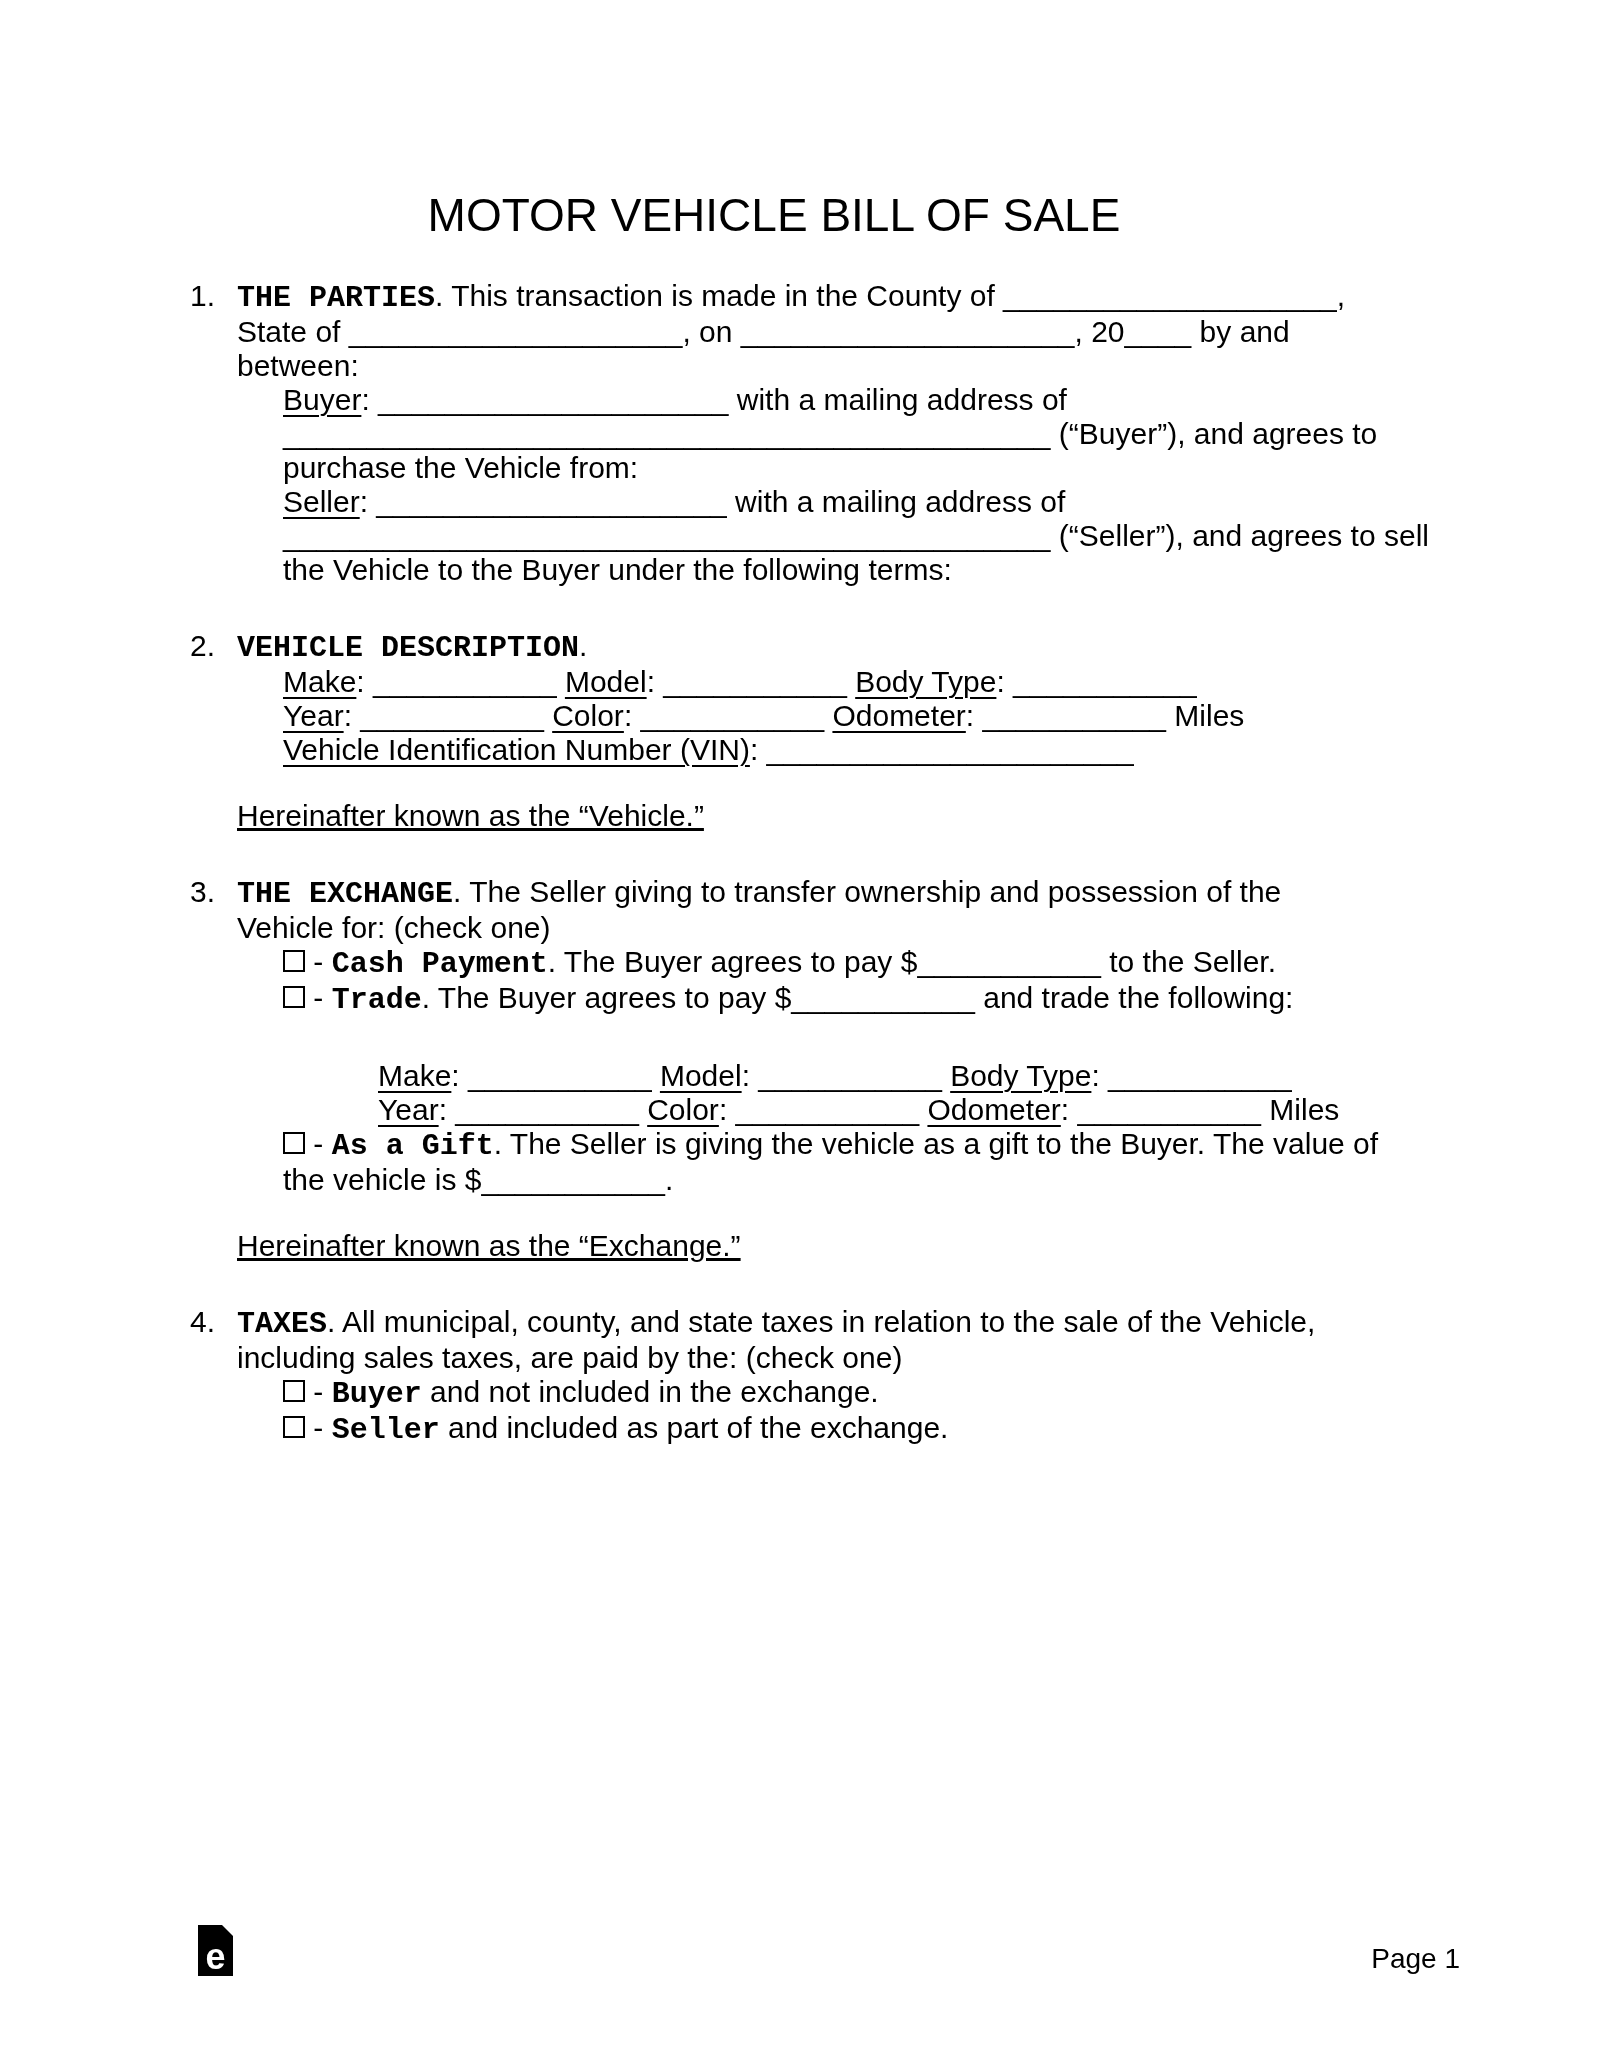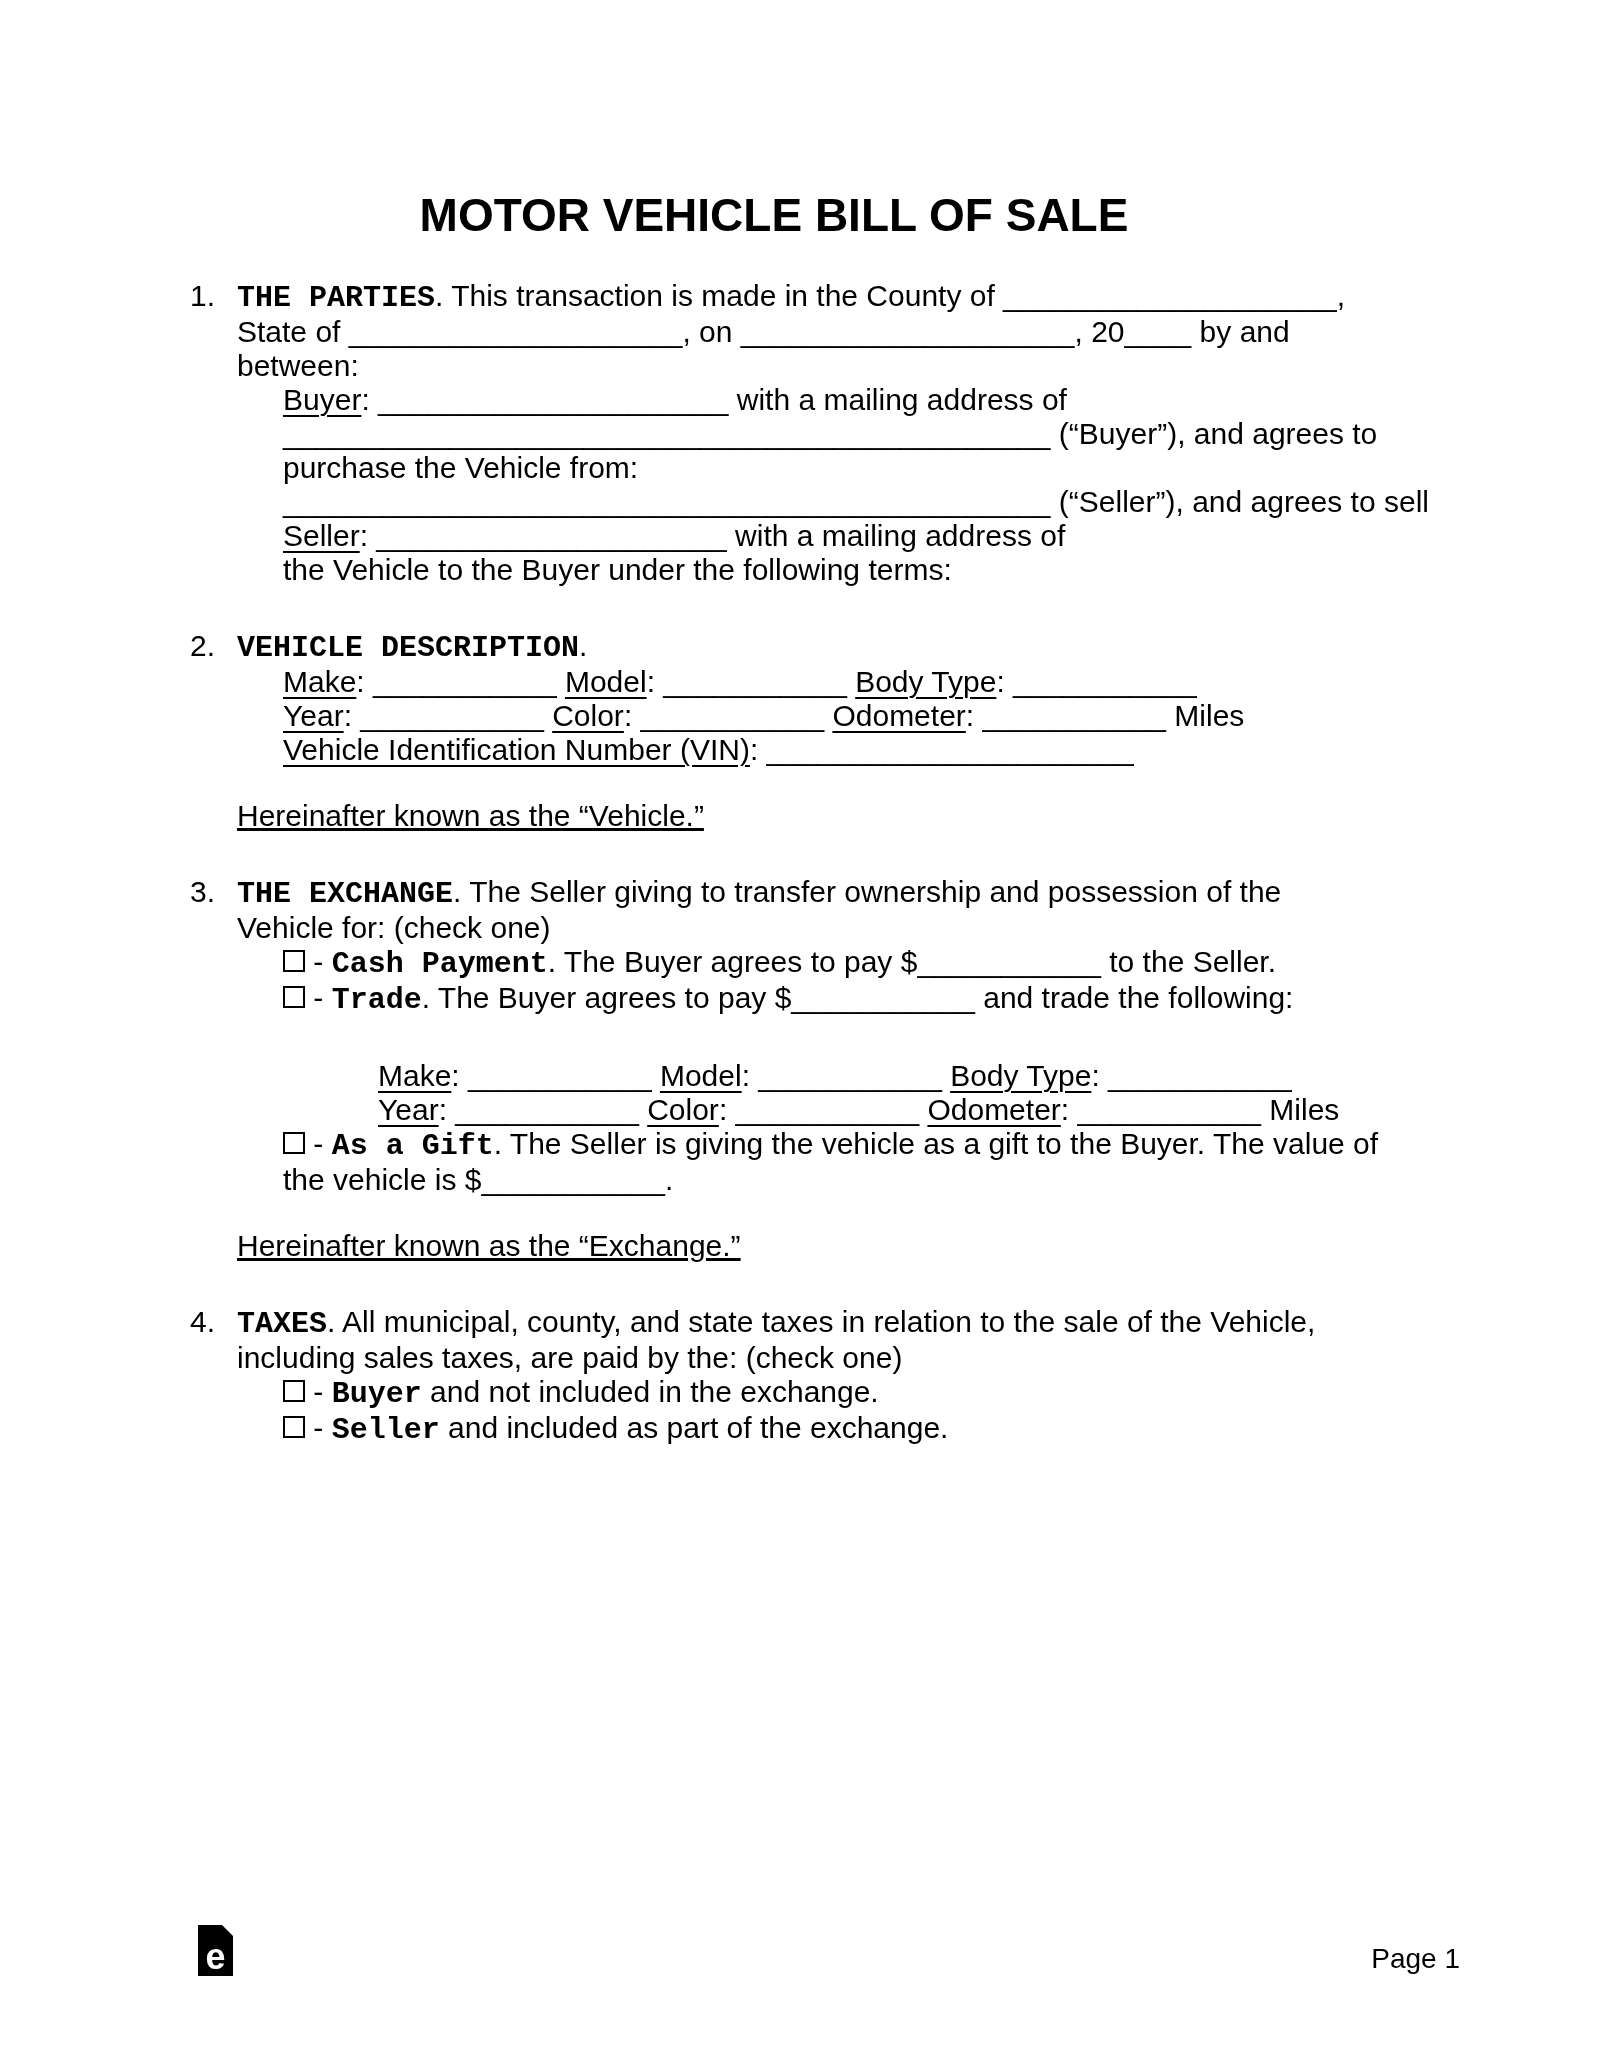--- a/index.html
+++ b/index.html
@@ -10,7 +10,7 @@
   }
   .content{position:absolute;left:190px;top:190px;width:1270px;}
   .title{
-    font-size:46px;line-height:50px;font-weight:bold;text-align:center;
+    font-size:46px;line-height:50px;font-weight:normal;text-align:center;
     width:1548px;margin-left:-190px;
   }
   .sec{display:flex;margin-top:42px;}

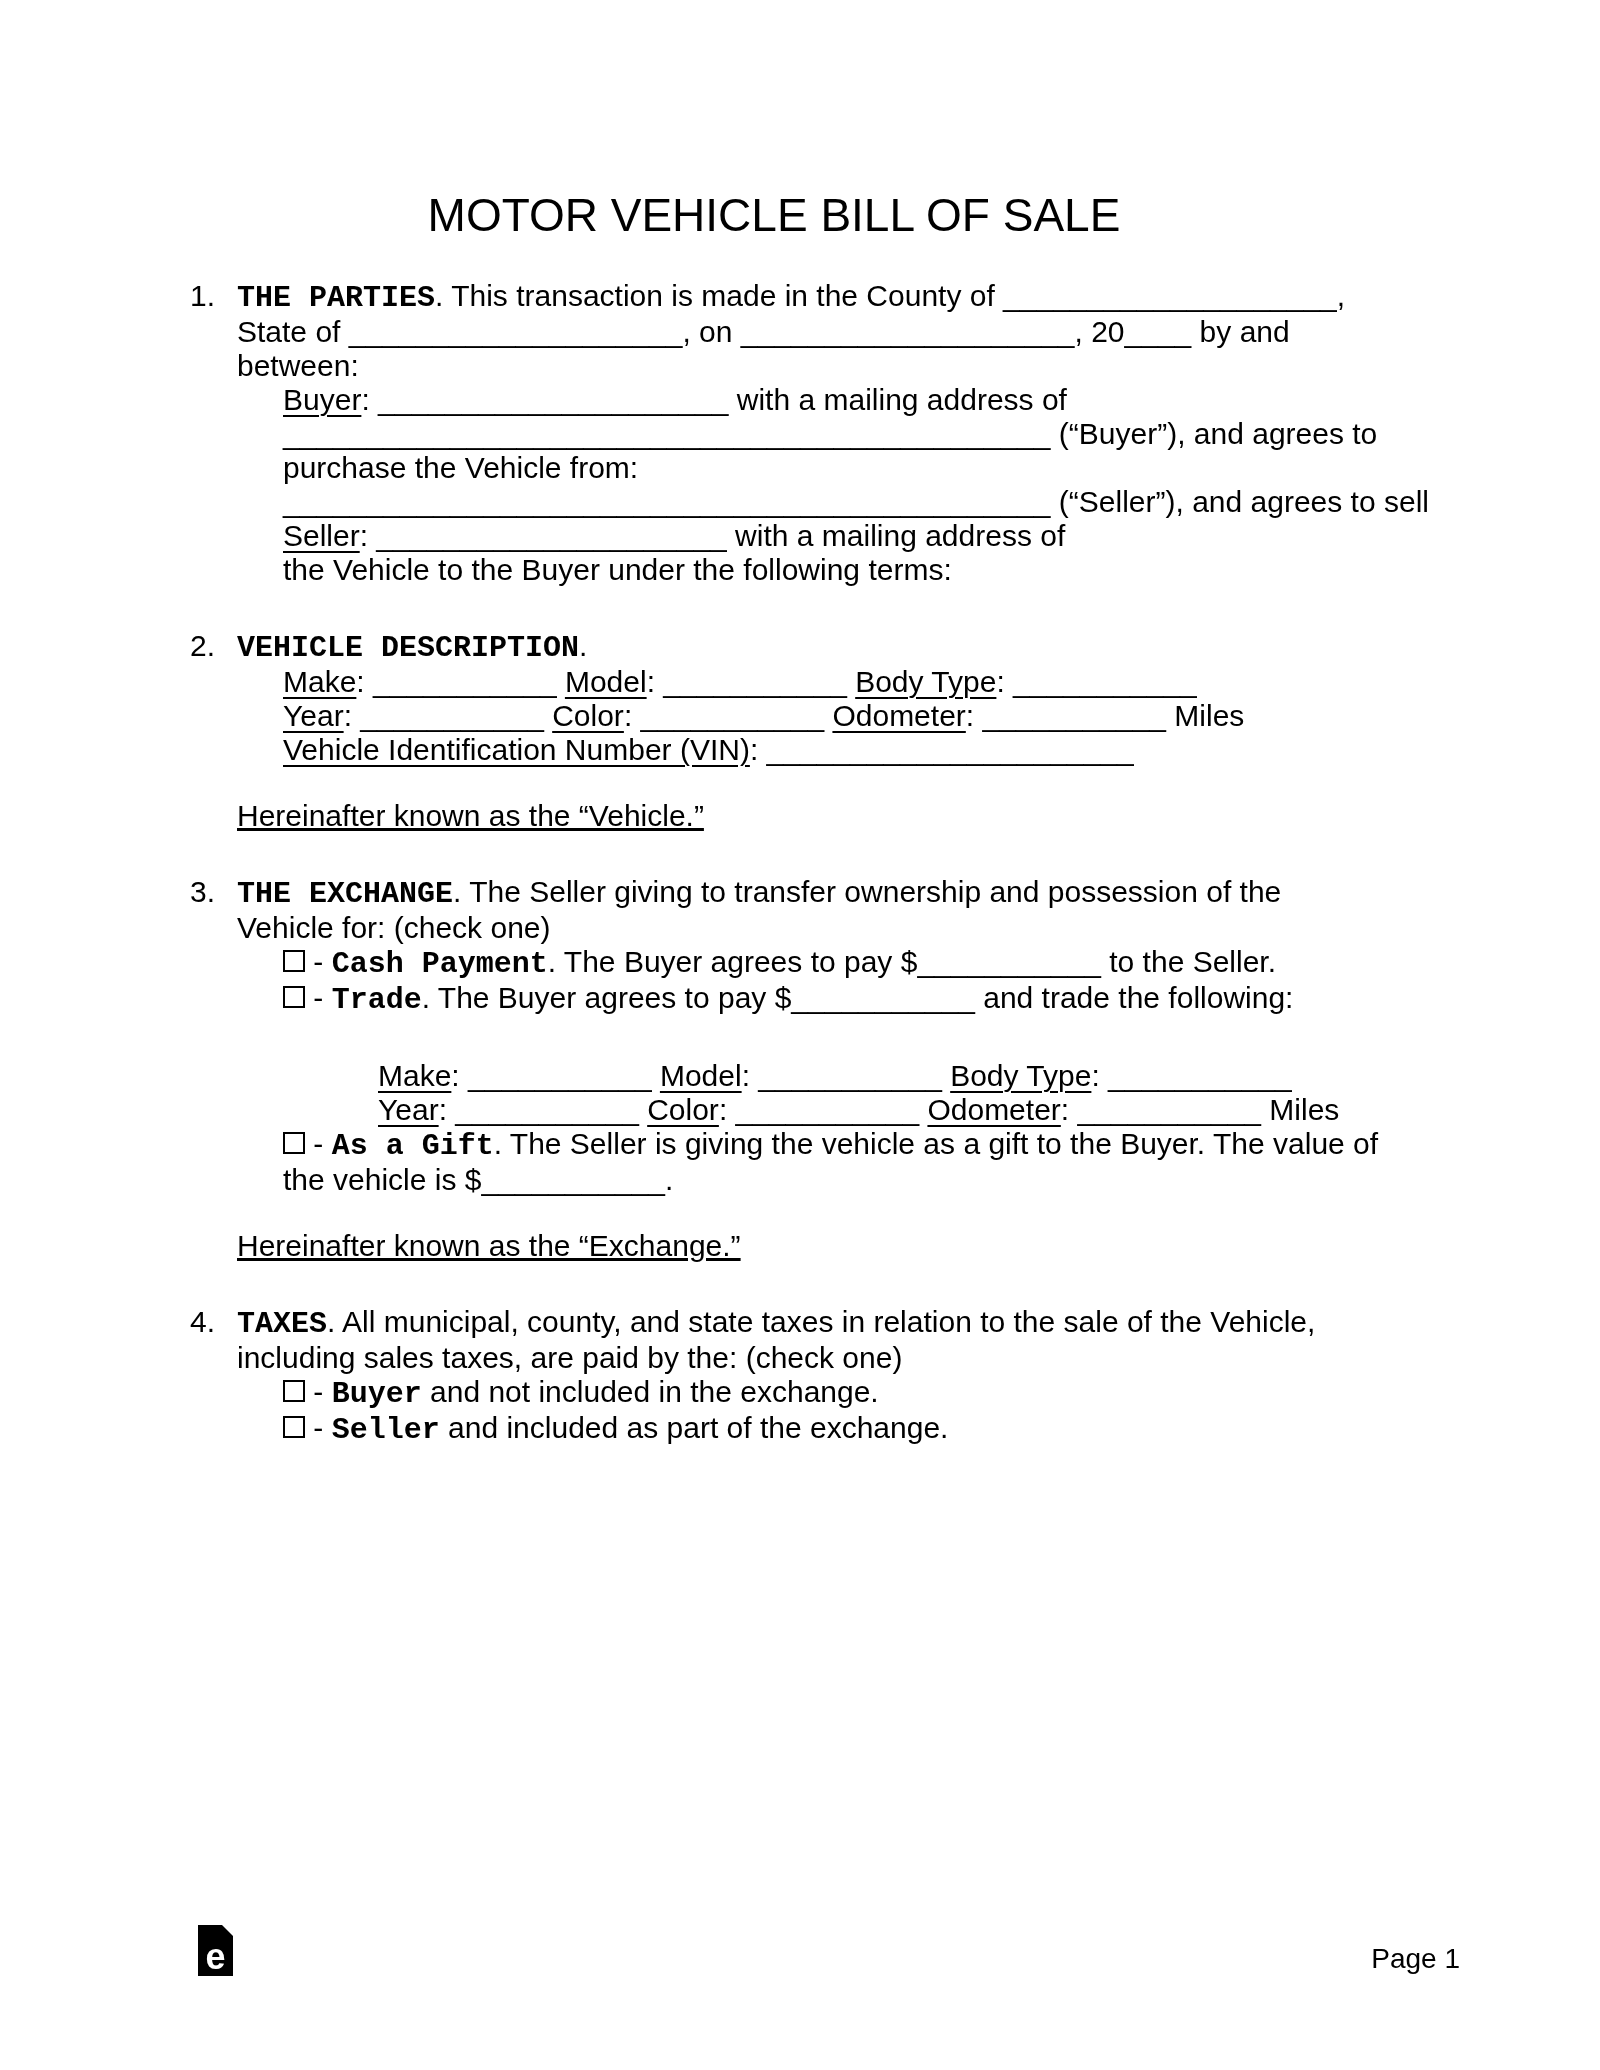--- a/index.html
+++ b/index.html
@@ -62,8 +62,8 @@
     </div>
 
     <div class="ind">
+      <div class="line"><span class="u">Seller</span><span>: _____________________ with a mailing address of</span></div>
       <div class="line">______________________________________________ (“Seller”), and agrees to sell</div>
-      <div class="line"><span class="u">Seller</span><span>: _____________________ with a mailing address of</span></div>
       <div class="line">the Vehicle to the Buyer under the following terms:</div>
     </div>
 

